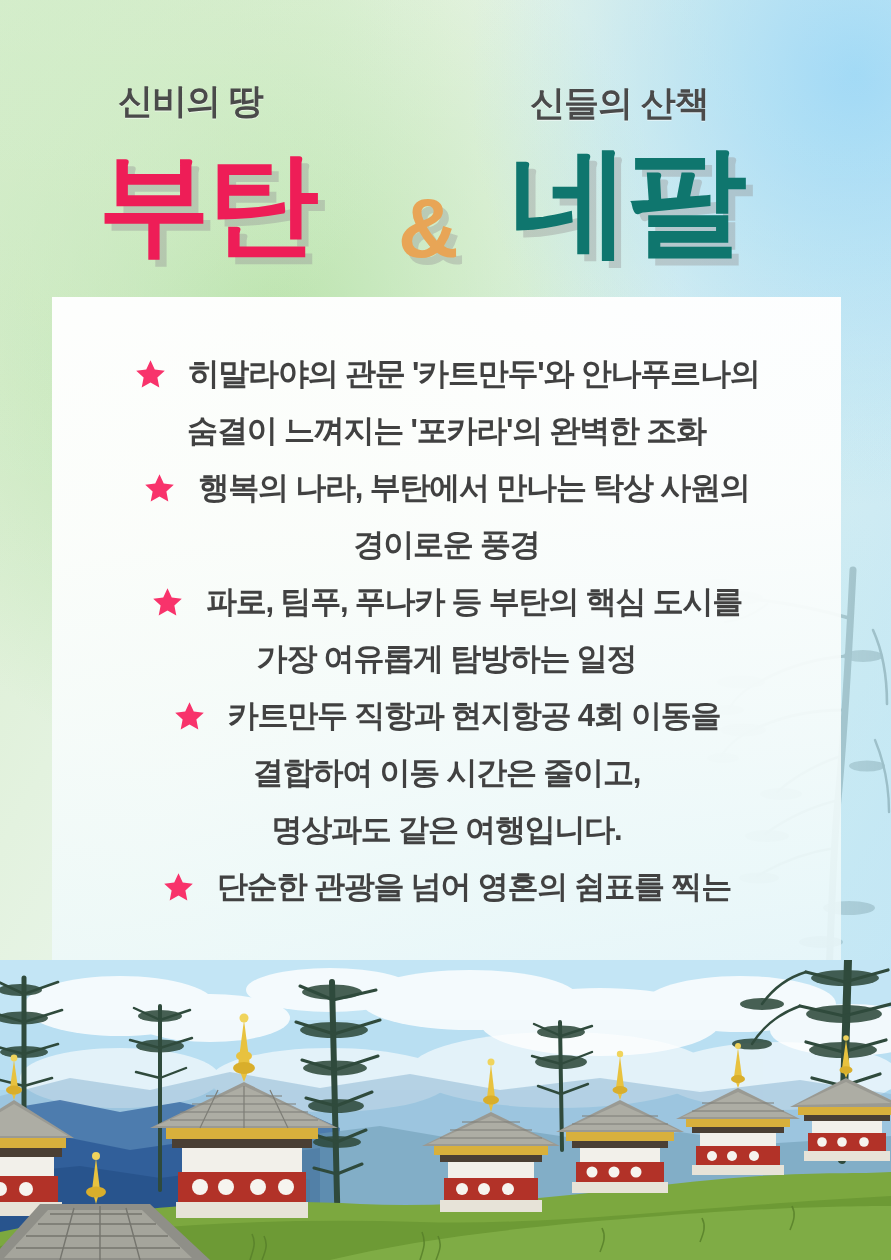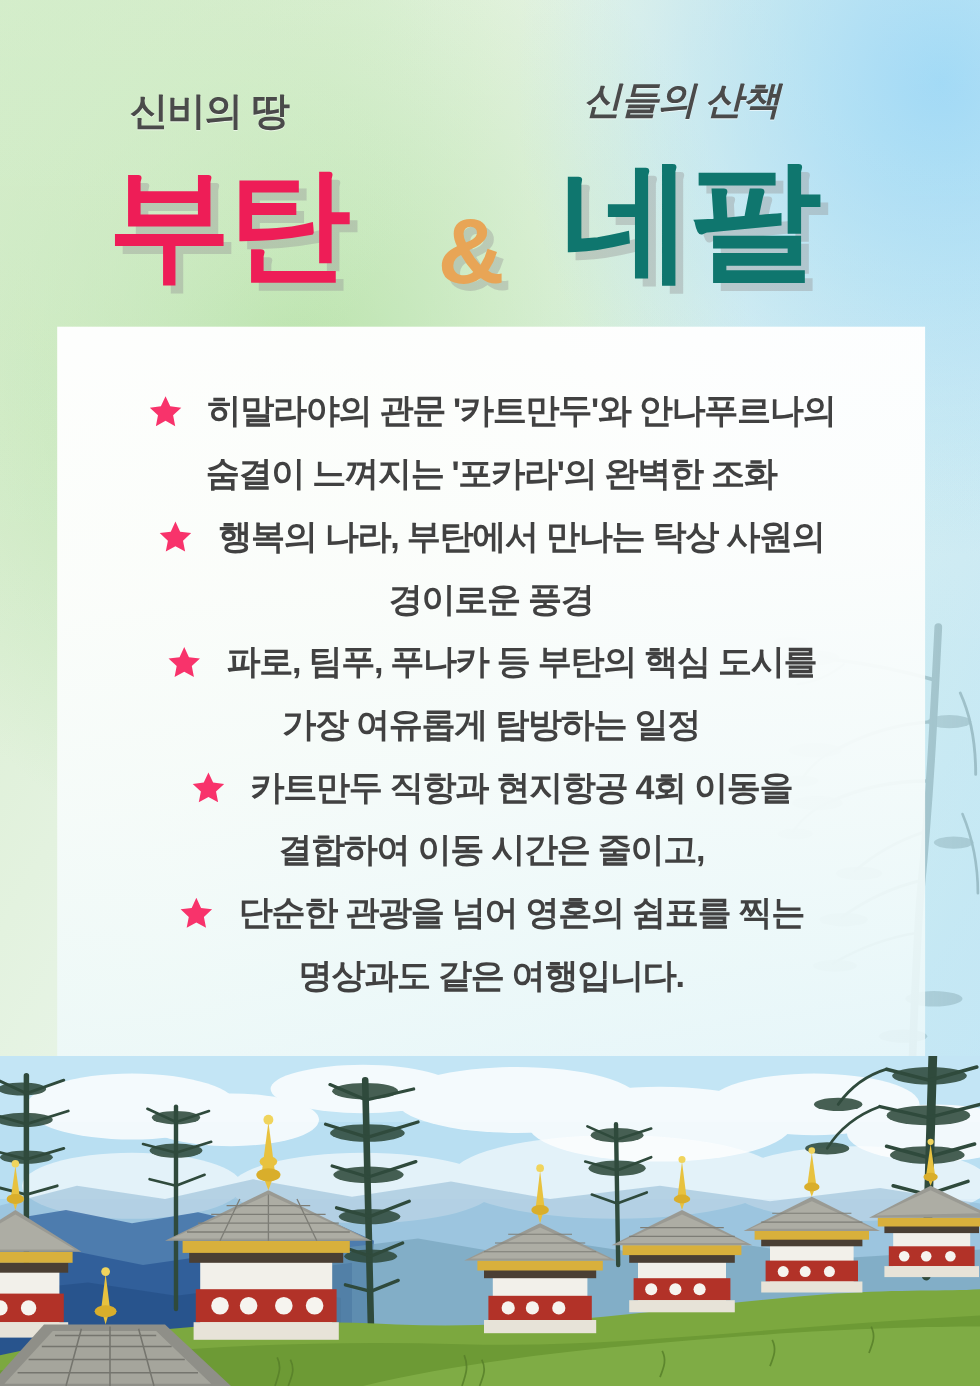--- a/index.html
+++ b/index.html
@@ -53,7 +53,7 @@
     text-shadow:0 1px 0 rgba(255,255,255,.55);
   }
   .kicker.left  { left:118px; top:78px; }
-  .kicker.right { left:530px; top:68px;font-style:italic; }
+  .kicker.right { left:530px; top:80px; }
 
   .bigword{
     position:absolute;

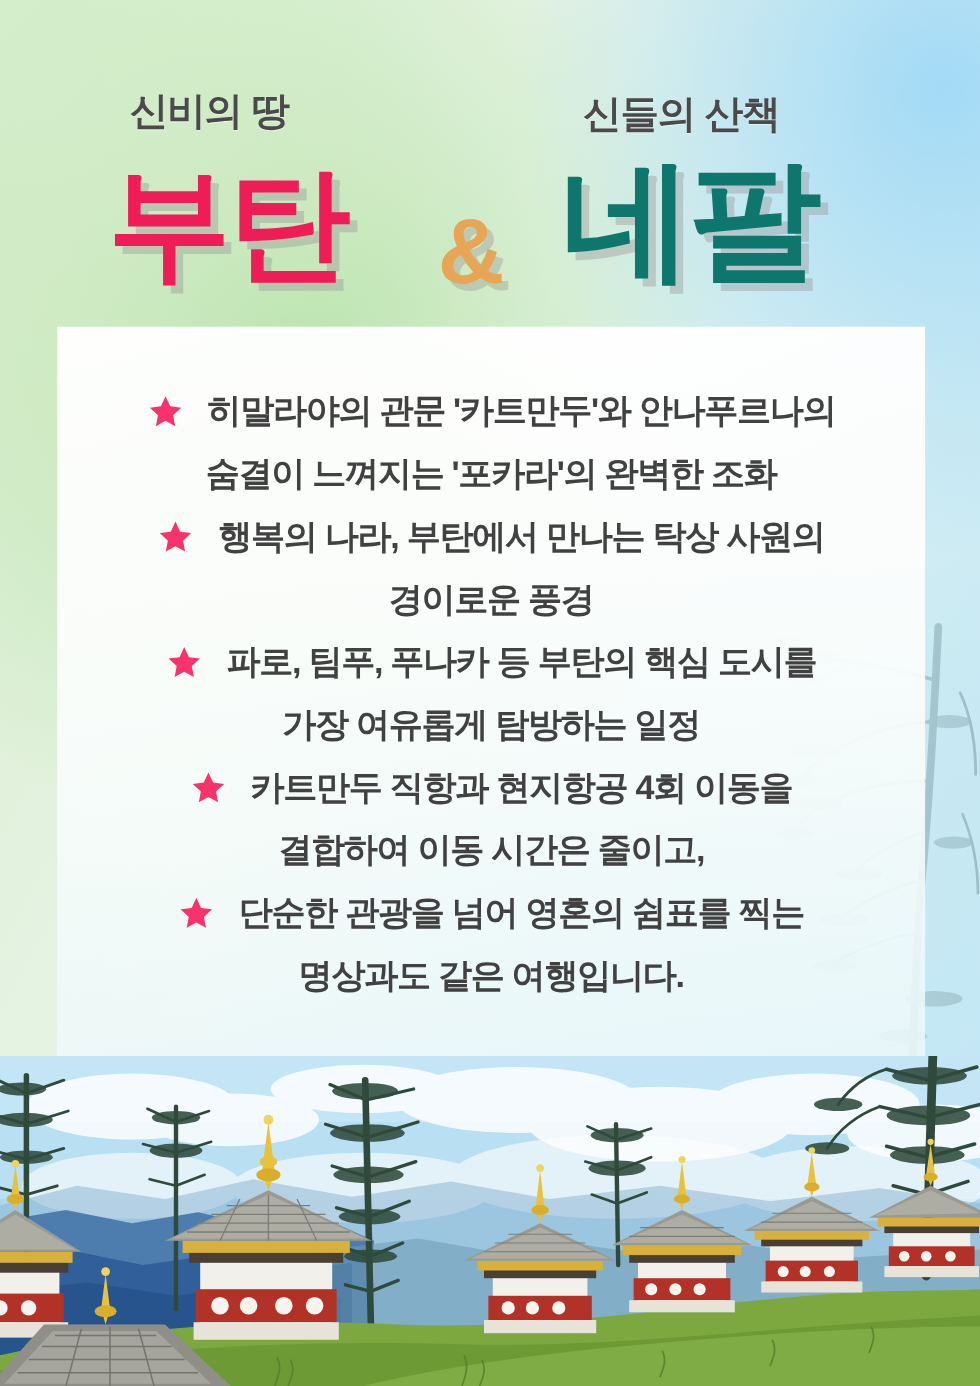--- a/index.html
+++ b/index.html
@@ -216,6 +216,9 @@
         <div class="line cont">
           <span class="txt">결합하여 이동 시간은 줄이고,</span>
         </div>
+        <div class="line cont">
+          <span class="txt">명상과도 같은 여행입니다.</span>
+        </div>
         <div class="line">
           <span class="star">
             <svg viewBox="0 0 24 24" aria-hidden="true">
@@ -223,9 +226,6 @@
             </svg>
           </span>
           <span class="txt">단순한 관광을 넘어 영혼의 쉼표를 찍는</span>
-        </div>
-        <div class="line cont">
-          <span class="txt">명상과도 같은 여행입니다.</span>
         </div>
       </div>
   </div>

